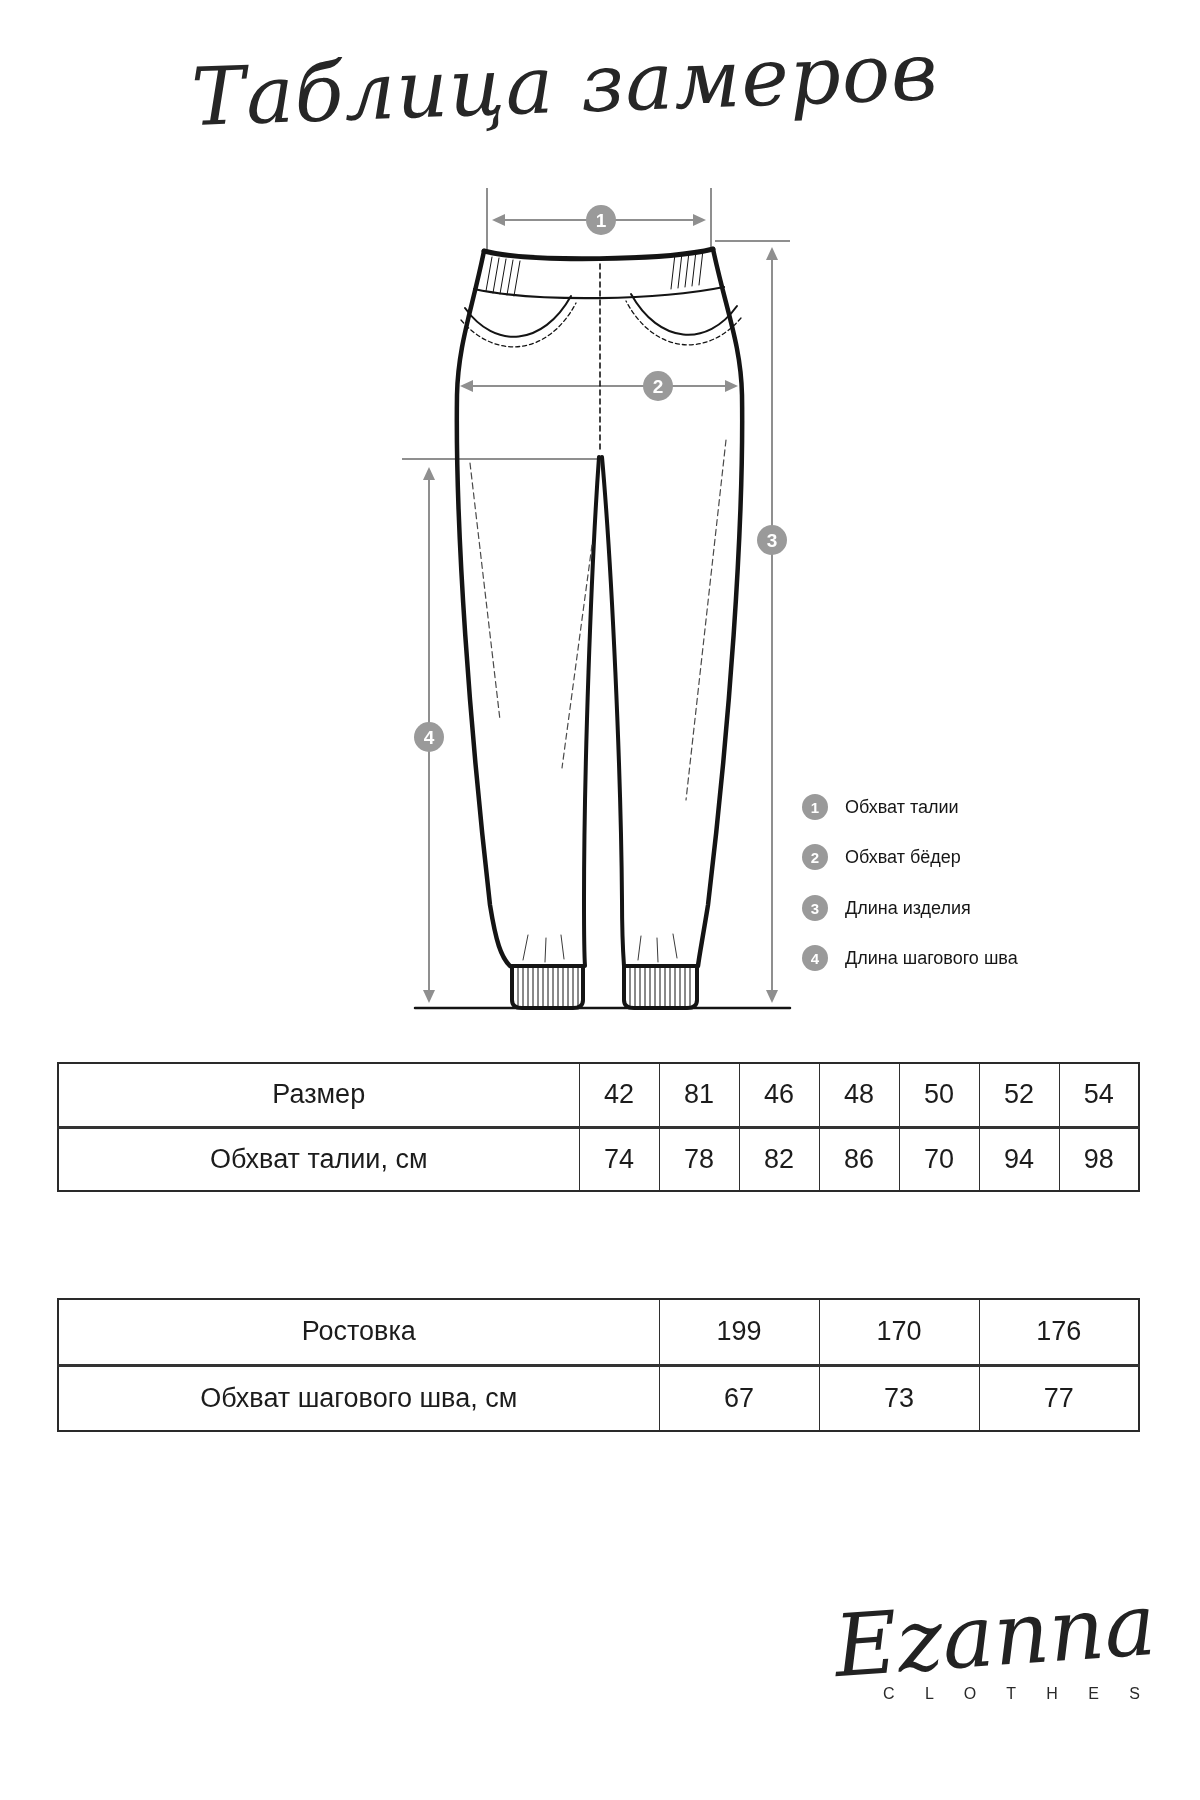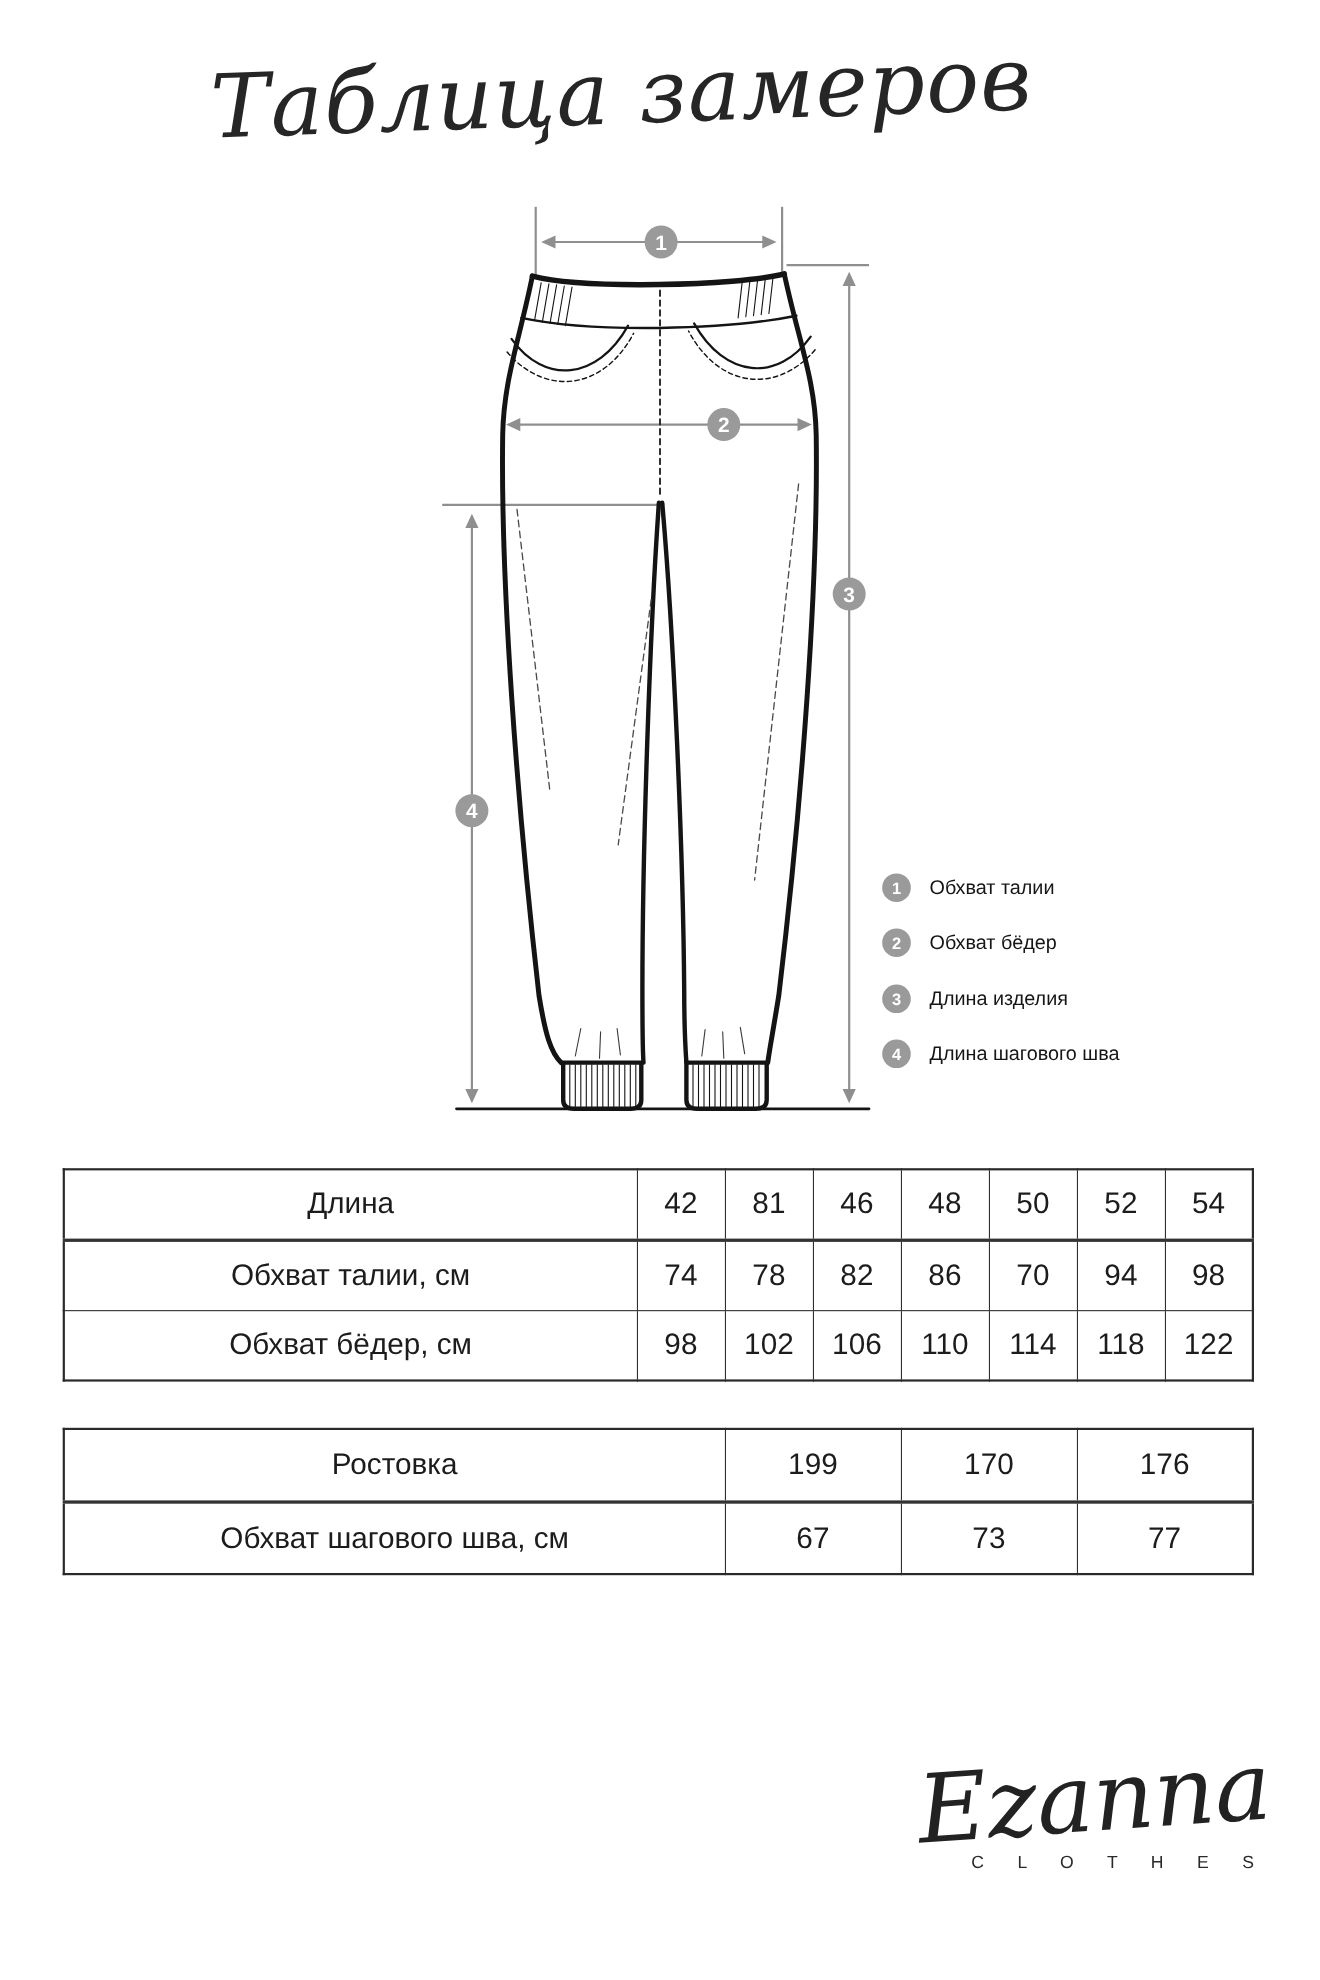--- a/index.html
+++ b/index.html
@@ -204,7 +204,7 @@
   </colgroup>
   <tbody>
       <tr class="hdr">
-    <td>Длина</td>
+    <td>Размер</td>
     <td>42</td>
     <td>81</td>
     <td>46</td>

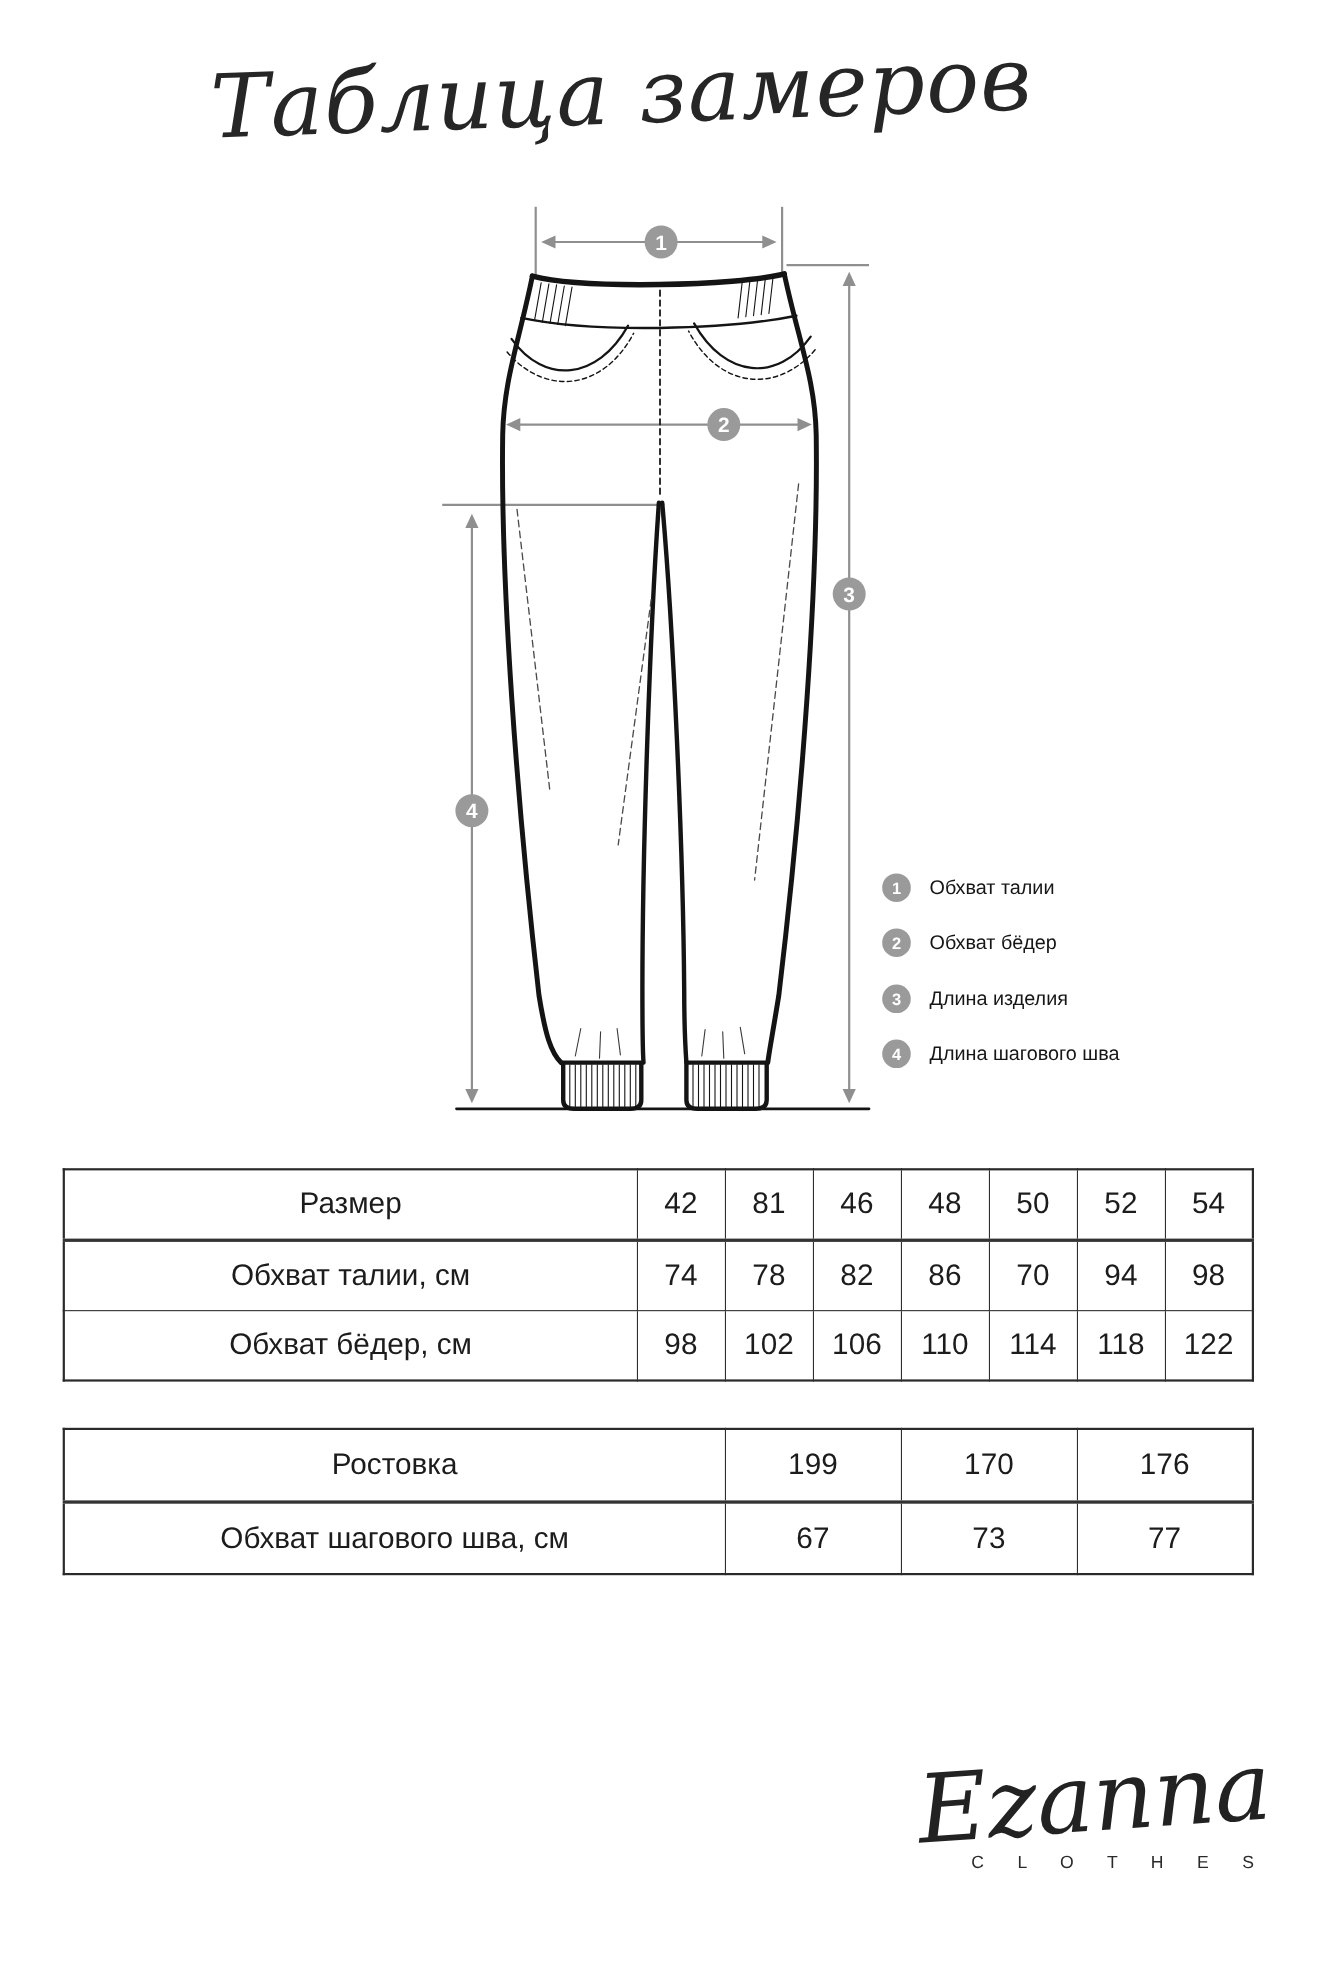--- a/index.html
+++ b/index.html
@@ -223,16 +223,6 @@
     <td>94</td>
     <td>98</td>
   </tr>
-  <tr>
-    <td>Обхват бёдер, см</td>
-    <td>98</td>
-    <td>102</td>
-    <td>106</td>
-    <td>110</td>
-    <td>114</td>
-    <td>118</td>
-    <td>122</td>
-  </tr>
 </tbody>
   </table>
 

